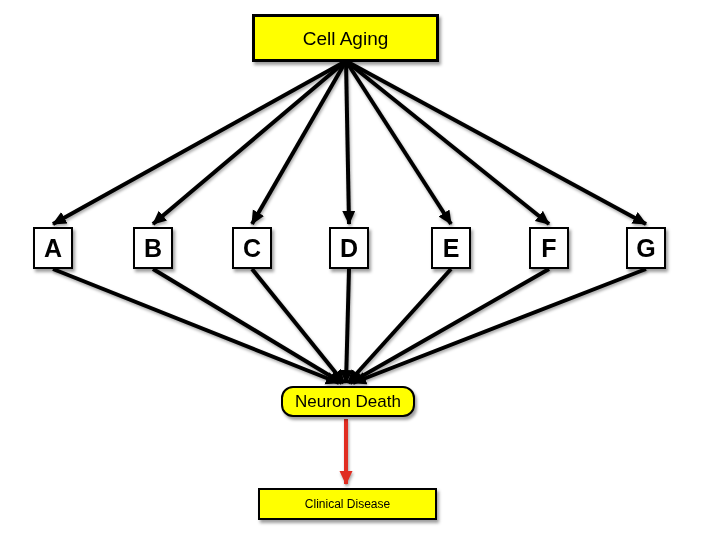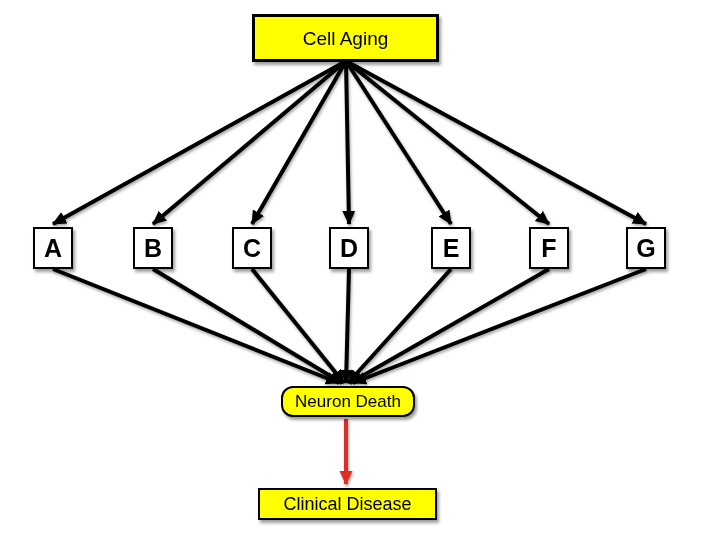--- a/index.html
+++ b/index.html
@@ -84,7 +84,7 @@
       <div class="node node-factor" style="left: 529px; top: 227px; width: 40px; height: 42px; background: rgb(255, 255, 255); border-width: 2px; font-size: 25px; font-weight: 700;">F</div>
       <div class="node node-factor" style="left: 626px; top: 227px; width: 40px; height: 42px; background: rgb(255, 255, 255); border-width: 2px; font-size: 25px; font-weight: 700;">G</div>
       <div class="node node-process" style="left: 281px; top: 386px; width: 134px; height: 31px; background: rgb(255, 255, 0); border-width: 2px; font-size: 17px; font-weight: 400; border-radius: 12px;">Neuron Death</div>
-      <div class="node node-process" style="left: 258px; top: 488px; width: 179px; height: 32px; background: rgb(255, 255, 0); border-width: 2px; font-size: 18px; font-weight: 400;">Clinical Disease</div>
+      <div class="node node-process" style="left: 258px; top: 488px; width: 179px; height: 32px; background: rgb(255, 255, 0); border-width: 2px; font-size: 12px; font-weight: 400;">Clinical Disease</div>
     </div>
 </div>
 

